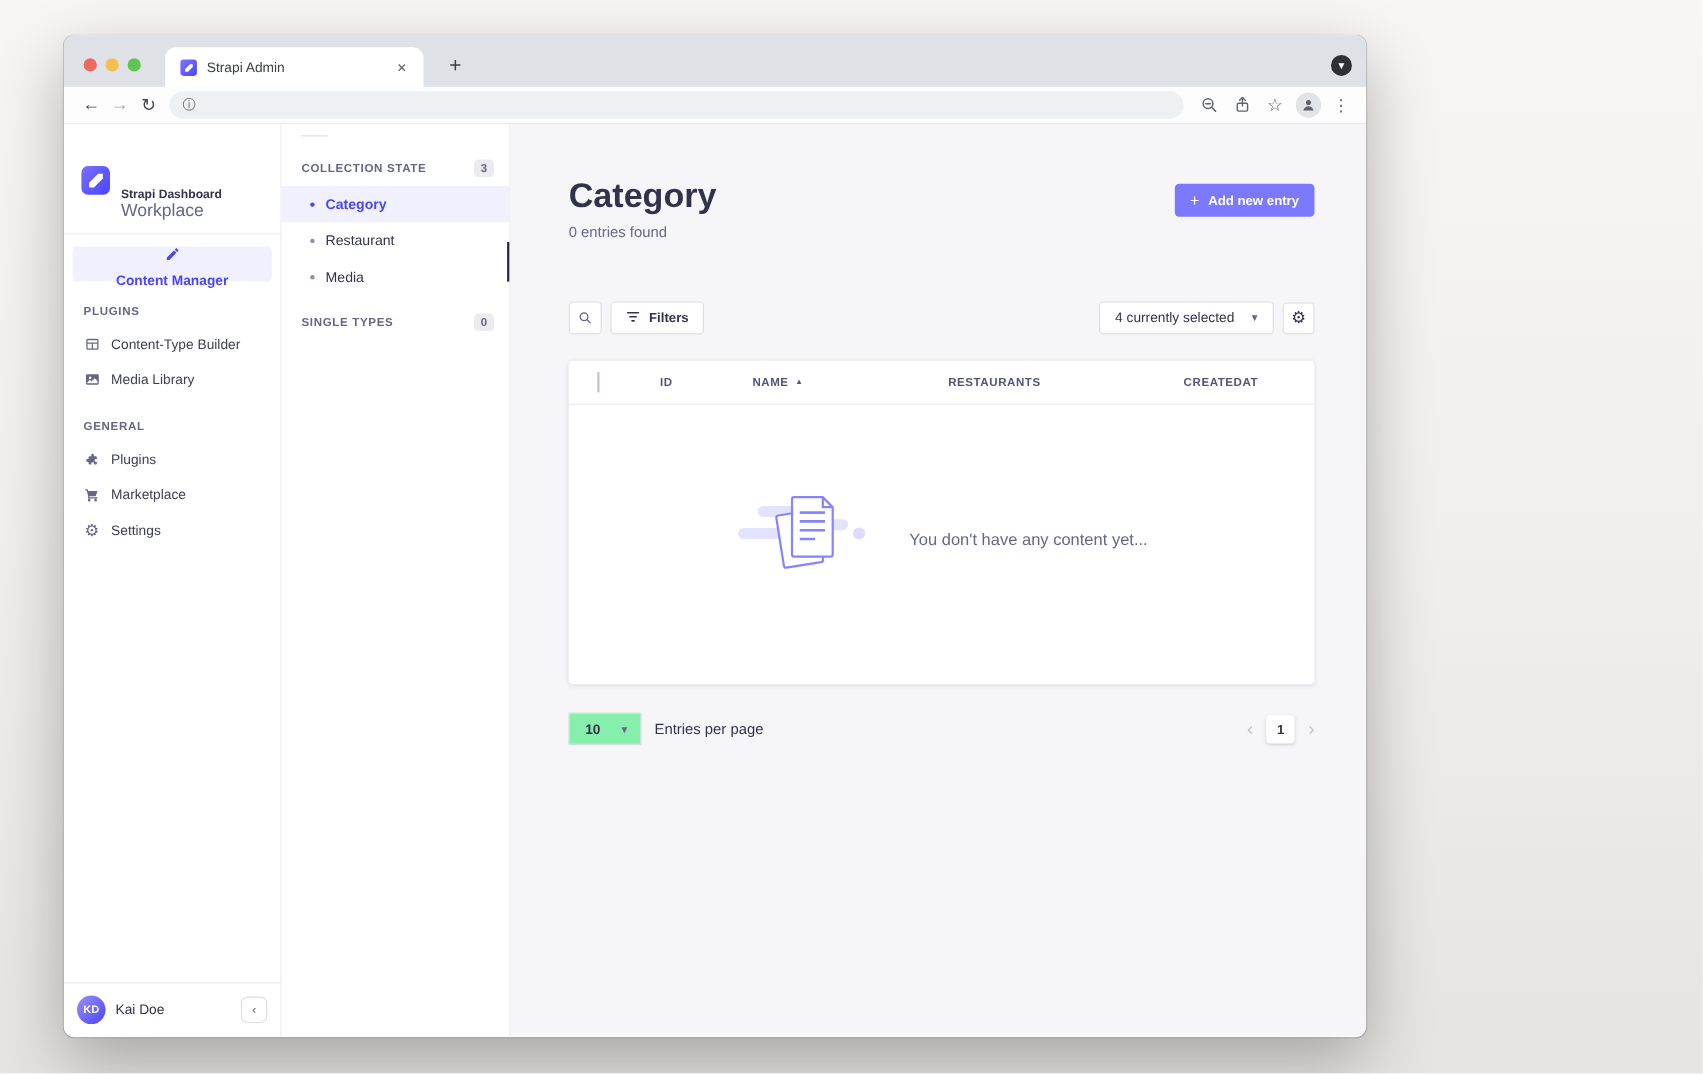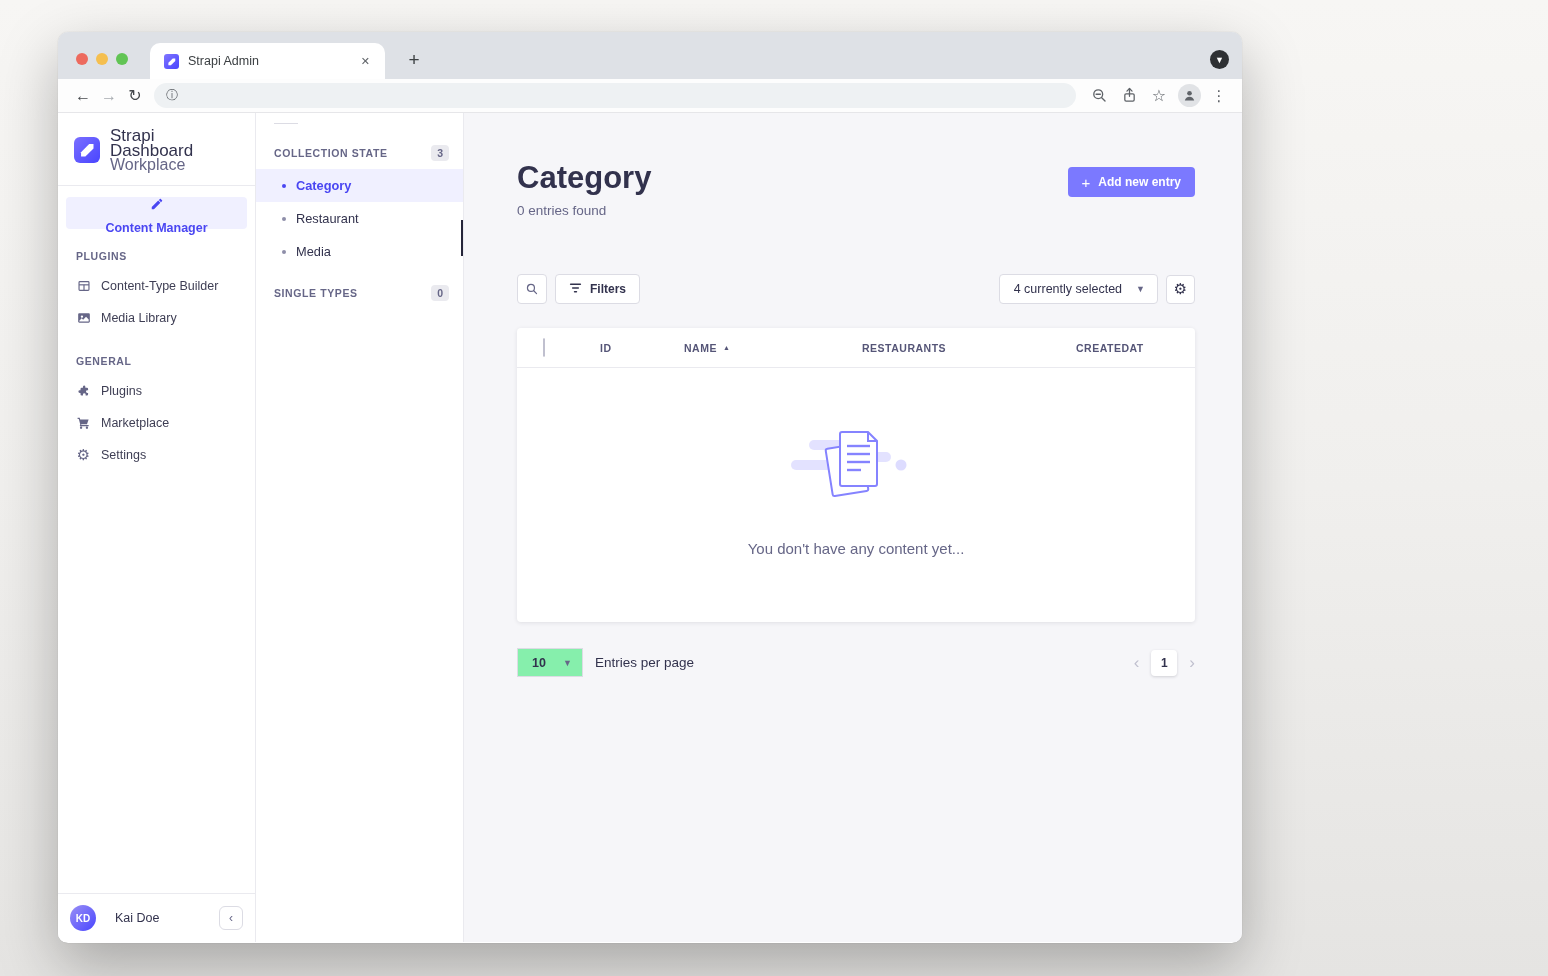--- a/index.html
+++ b/index.html
@@ -40,7 +40,7 @@
   .sb-head { padding:15px 16px 13px; border-bottom:1px solid #eaeaef; display:flex; gap:10px; align-items:center; }
   .logo { width:26px; height:26px; border-radius:6px; background:linear-gradient(135deg,#7a6fff,#4945ff); position:relative; flex:none; }
   .logo svg { position:absolute; inset:0; }
-  .sb-appname { font-size:17px; font-weight:400; color:#32324d; line-height:15px; }
+  .sb-appname { font-size:11px; font-weight:700; color:#32324d; line-height:15px;margin-top:42px; }
   .sb-workspace { font-size:16px; color:#666687; line-height:14px; }
   .sb-item { display:flex; align-items:center; gap:10px; height:32px; margin:0 8px; padding:0 10px; border-radius:4px;
              font-size:12.5px; color:#3e3e54; }

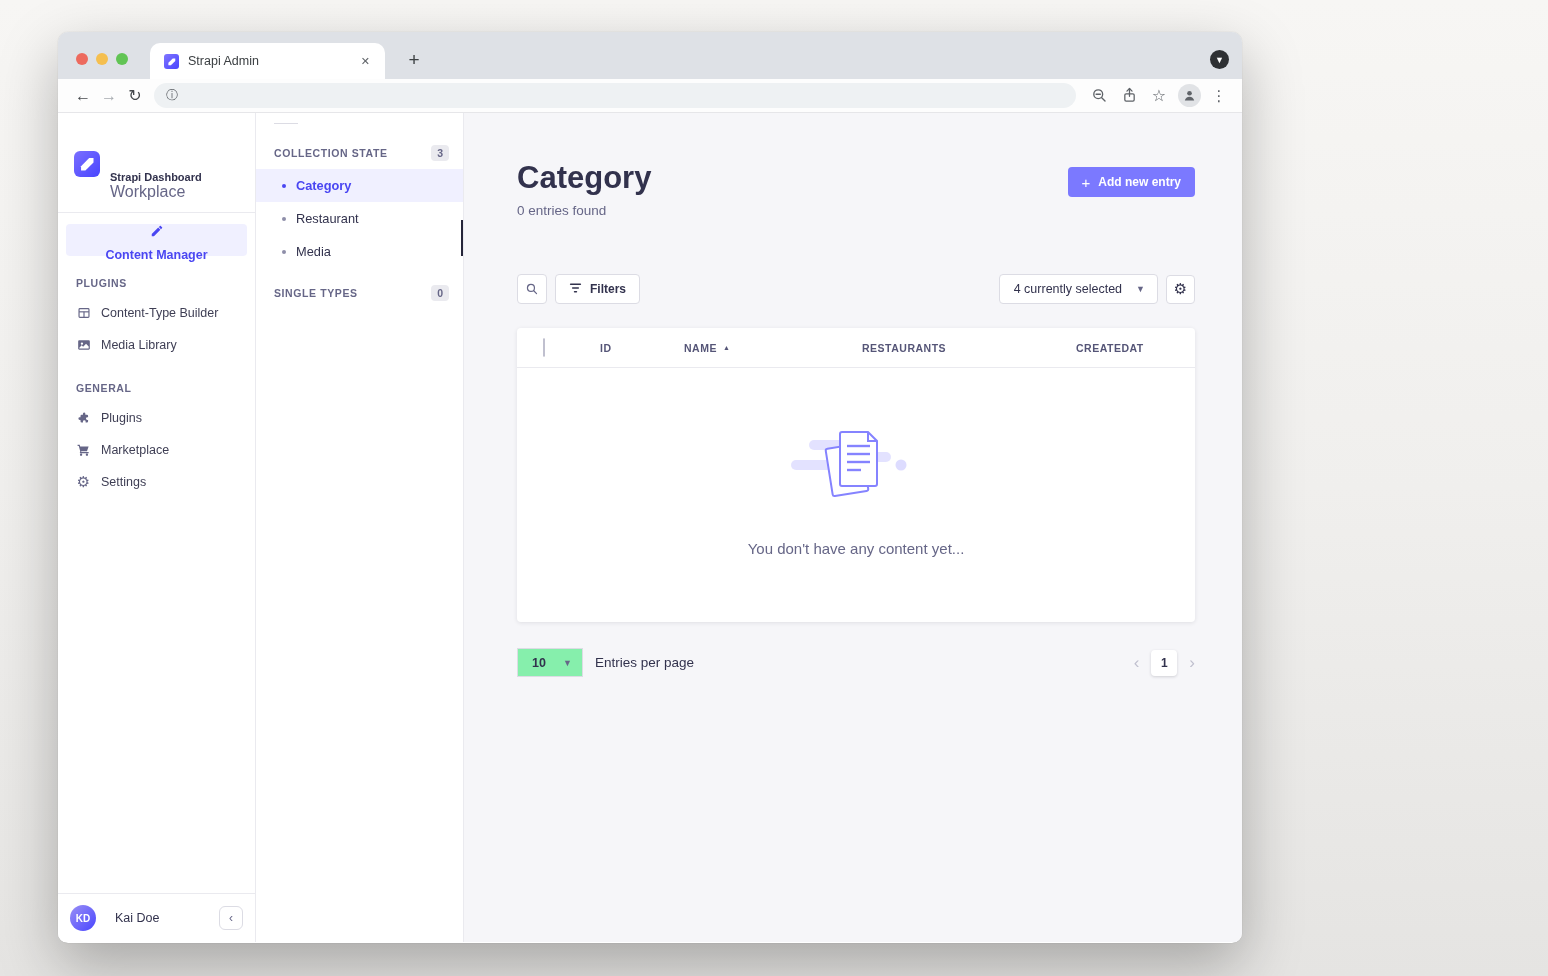--- a/index.html
+++ b/index.html
@@ -98,7 +98,7 @@
   .th { font-size:10.5px; font-weight:700; letter-spacing:.5px; color:#555577; display:flex; align-items:center; gap:6px; }
   .checkbox { width:18px; height:18px; border:1.5px solid #c0c0cf; border-radius:4px; background:#fff; margin-left:26px; }
   .sort-arrow { font-size:7px; color:#555577; }
-  .empty-zone { flex:1; display:flex; flex-direction:column; align-items:center; justify-content:center; gap:24px; padding-bottom:10px; }
+  .empty-zone { flex:1; display:flex; flex-direction:row; align-items:center; justify-content:center; gap:24px; padding-bottom:10px; }
   .empty-text { font-size:15px; color:#666687; }
 
   .pag-row { margin-top:26px; display:flex; justify-content:space-between; align-items:center; }

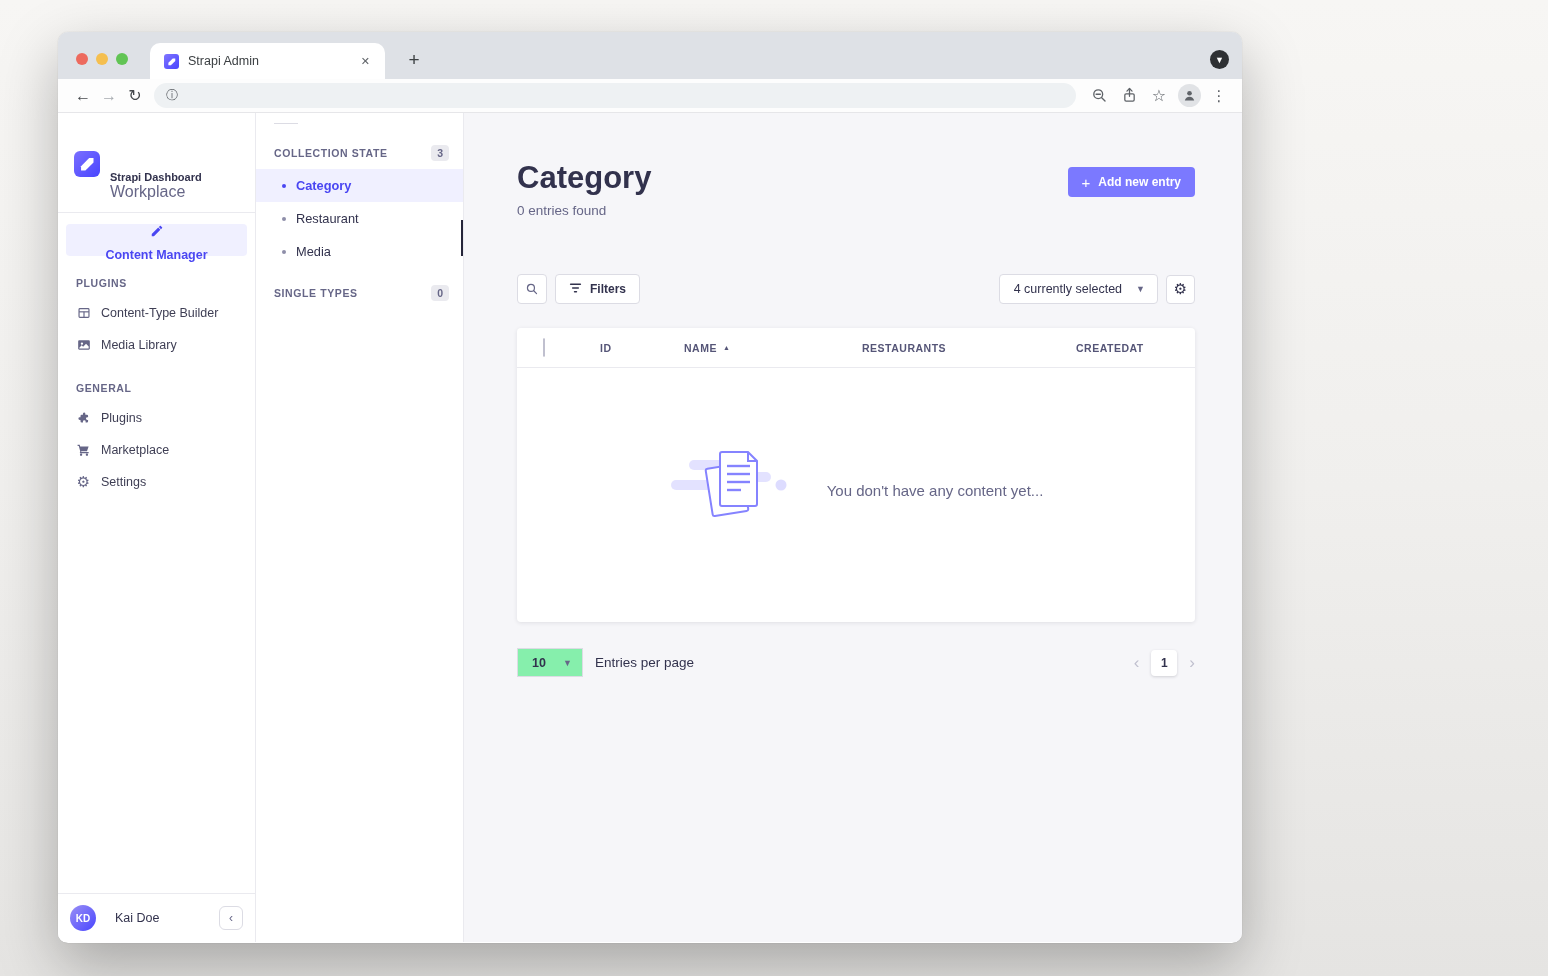--- a/index.html
+++ b/index.html
@@ -48,7 +48,7 @@
   .sb-item .ic { width:15px; display:flex; justify-content:center; color:#666687; font-size:14px; }
   .sb-item.active .ic { color:#4a46f2; }
   .sb-section { font-size:10.5px; font-weight:700; letter-spacing:.6px; color:#666687; padding:21px 18px 8px; }
-  .sb-foot { margin-top:auto; border-top:1px solid #eaeaef; padding:11px 12px; display:flex; align-items:center; gap:19px; }
+  .sb-foot { margin-top:auto; border-top:1px solid #eaeaef; padding:11px 12px; display:flex; align-items:center; gap:9px; }
   .avatar-user { width:26px; height:26px; border-radius:50%; background:linear-gradient(135deg,#9a90f5,#4945ff);
                  color:#fff; font-size:10px; font-weight:700; display:flex; align-items:center; justify-content:center; flex:none; }
   .user-name { font-size:12.5px; color:#32324d; flex:1; }

